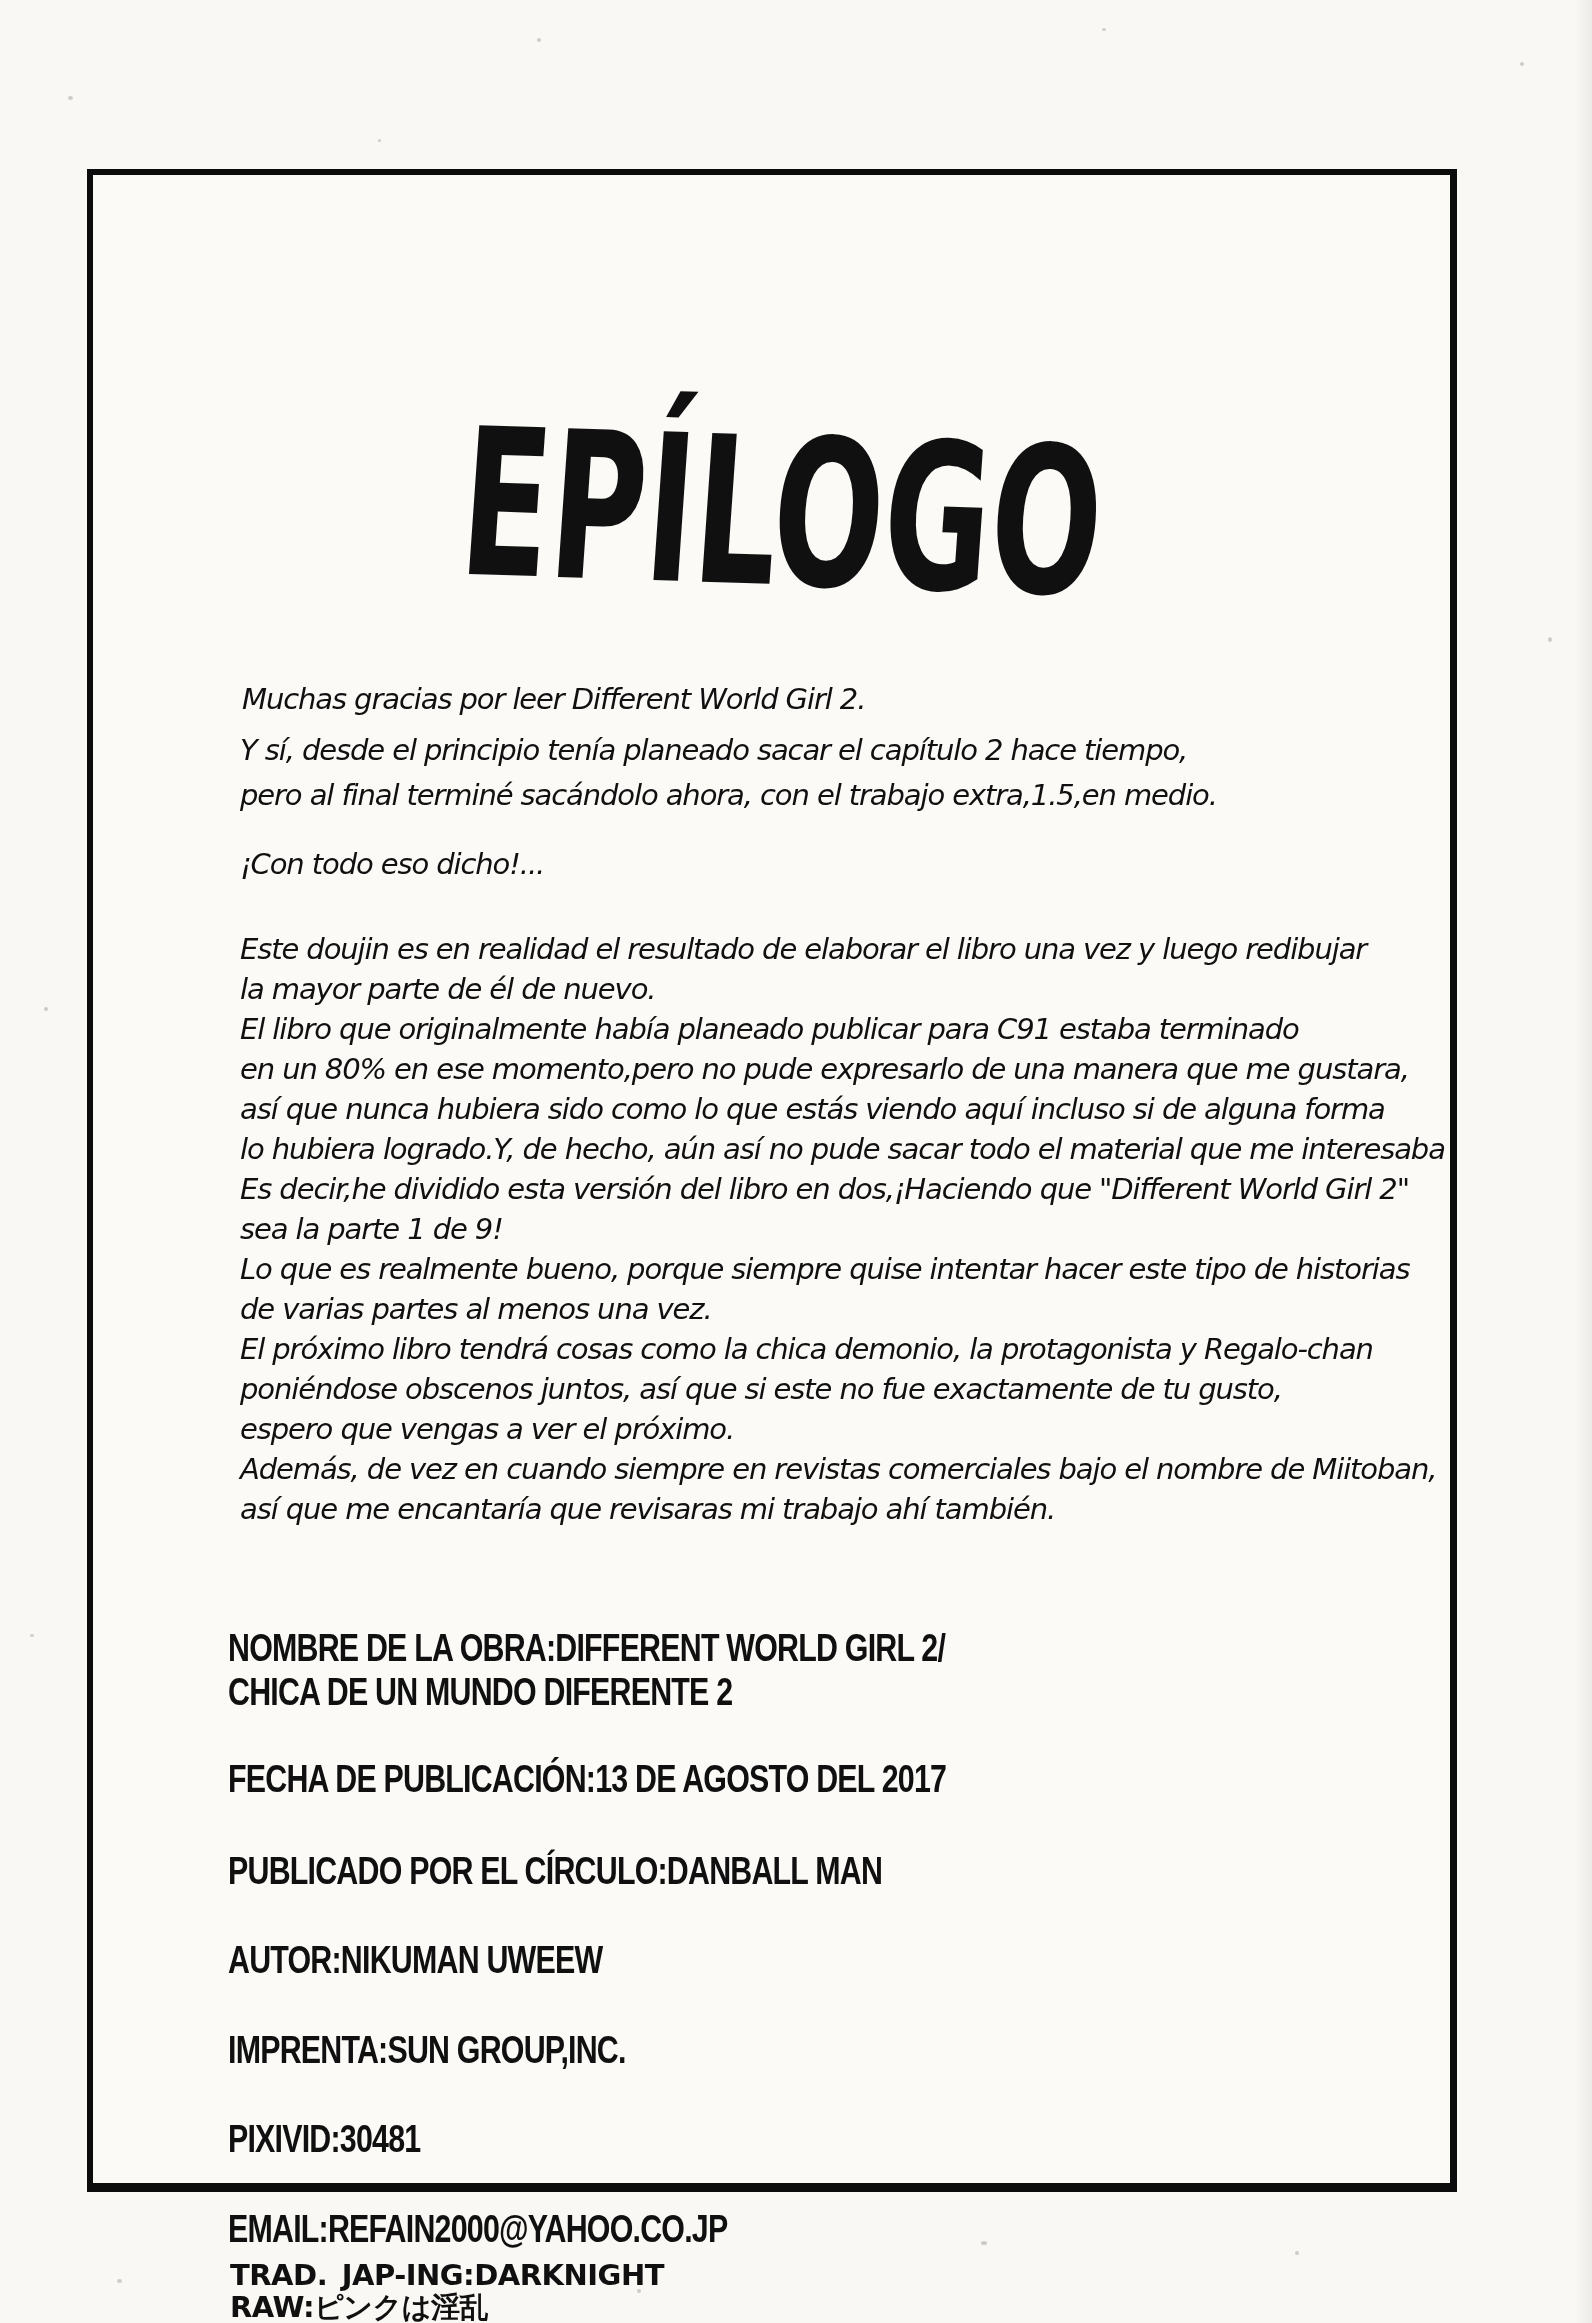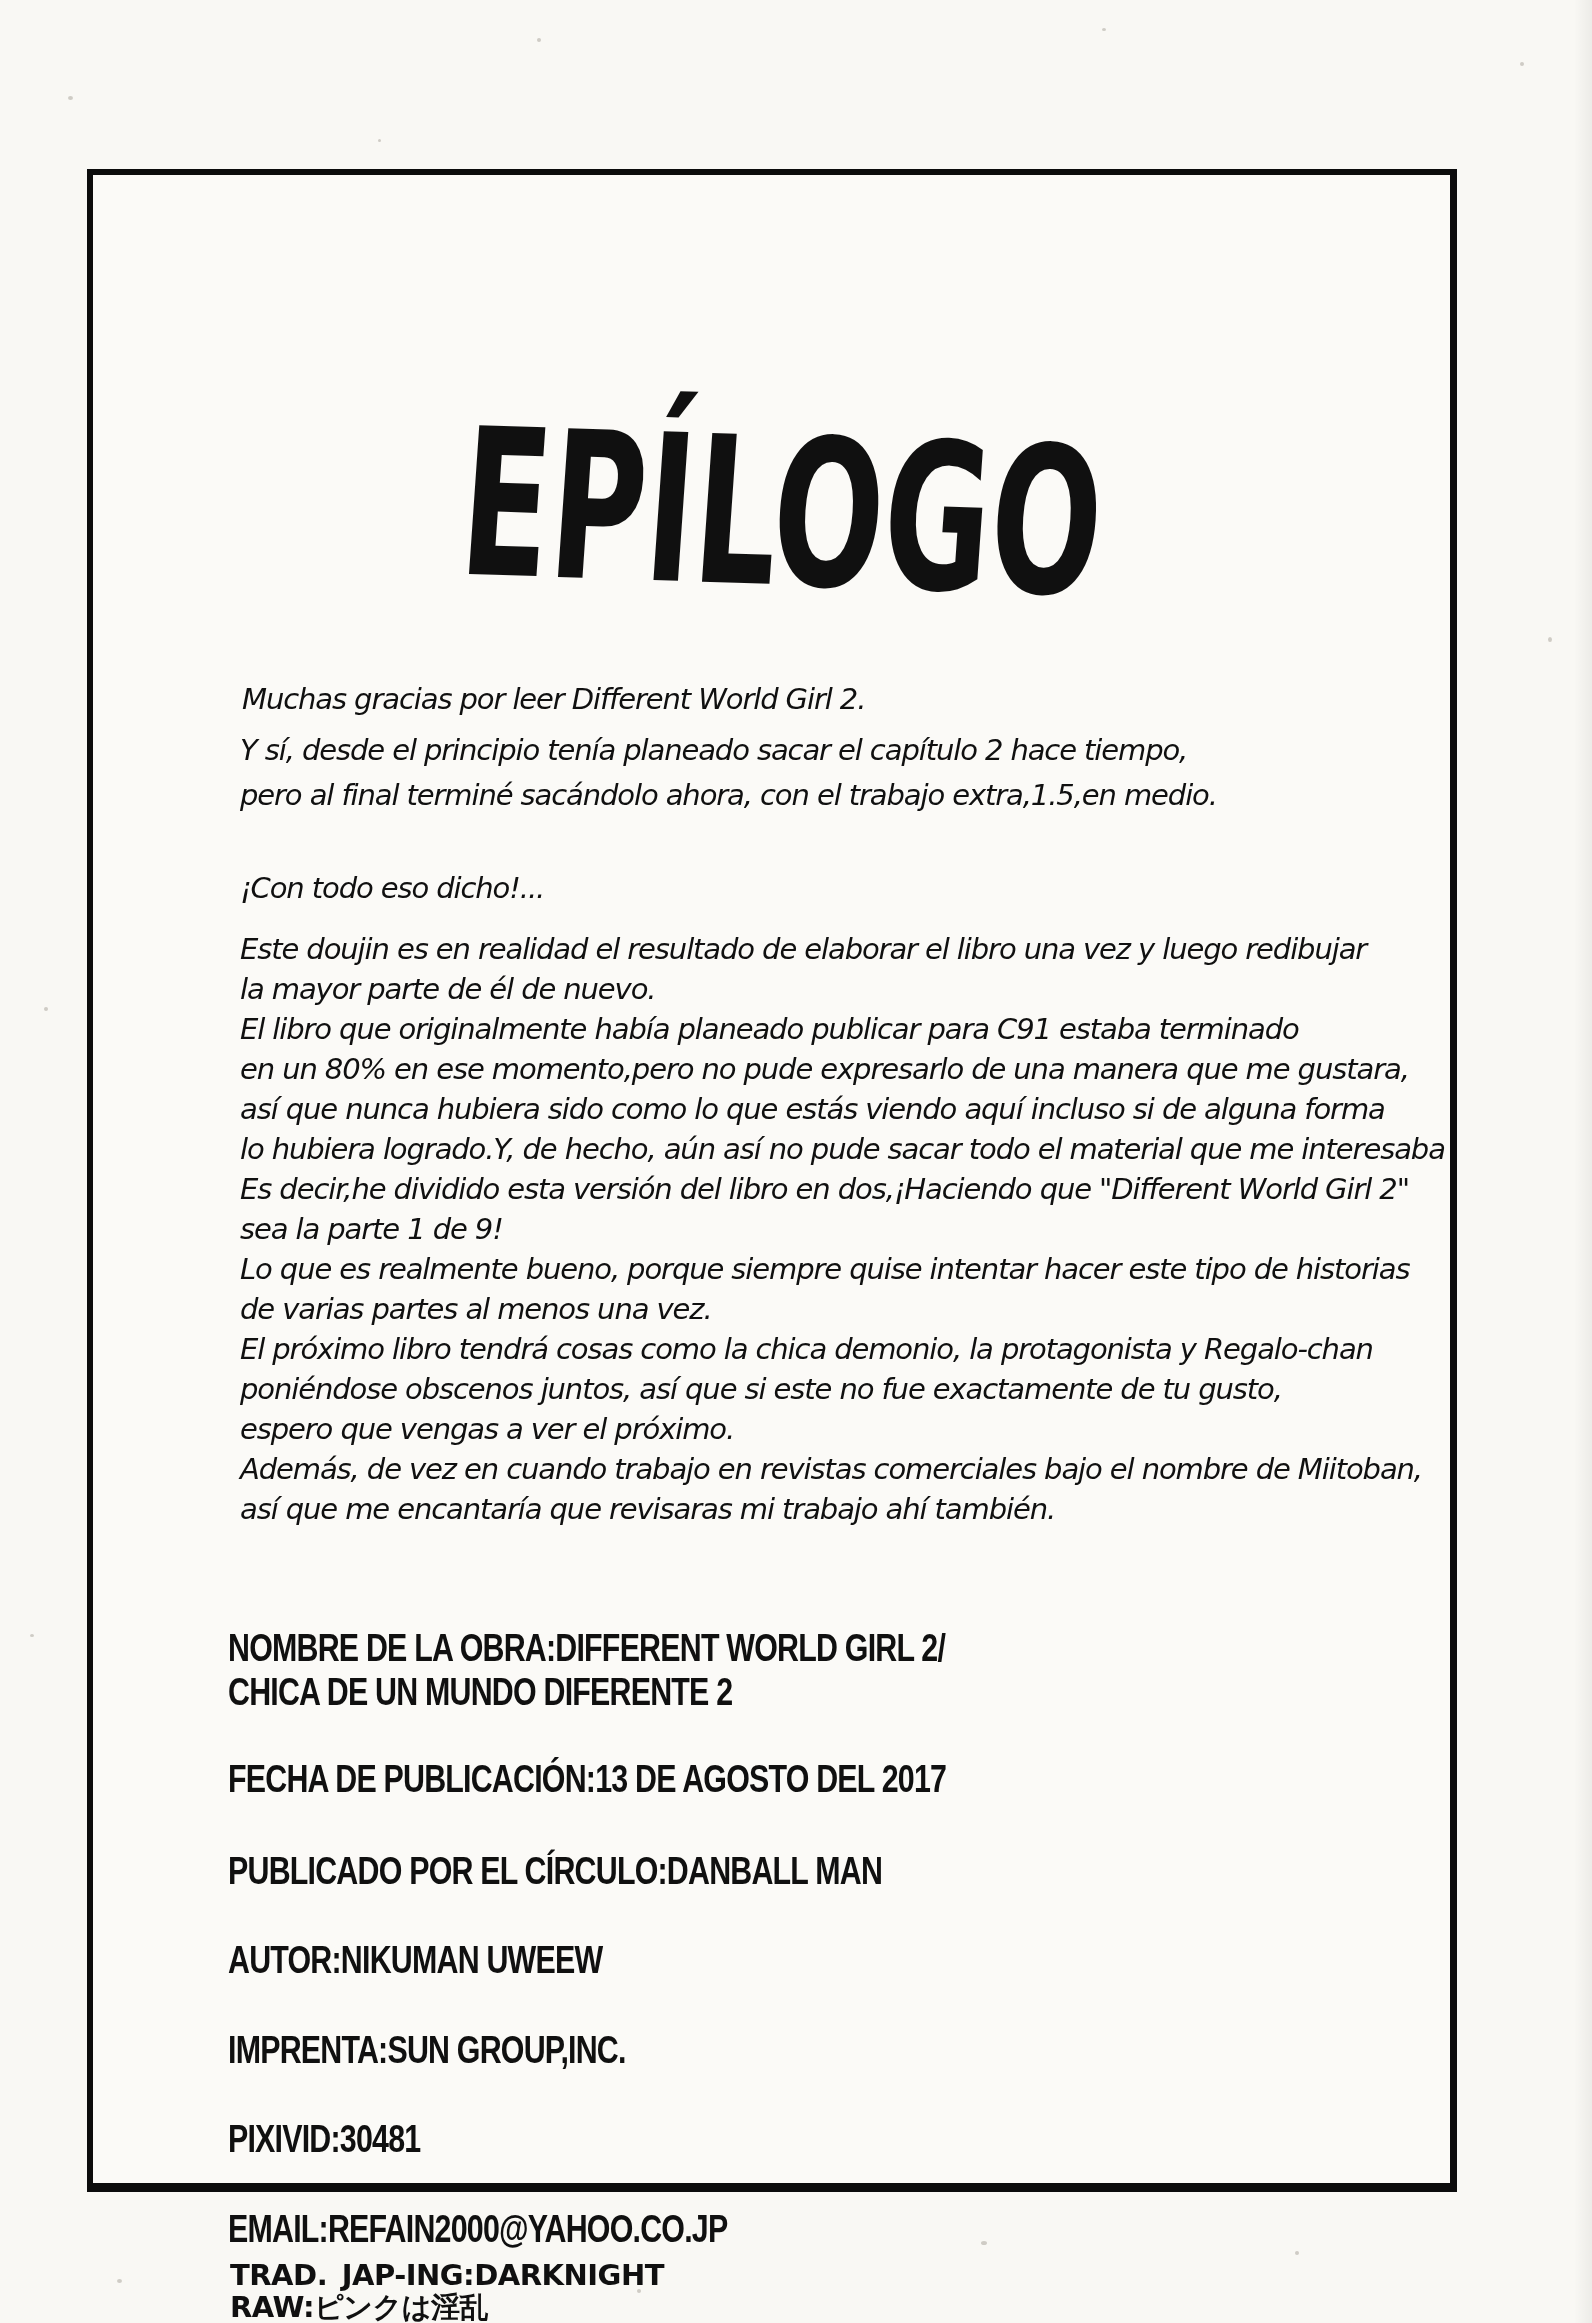--- a/index.html
+++ b/index.html
@@ -46,7 +46,7 @@
   }
   .p-thanks{left:149px;top:476px;margin-top:28px;}
   .p-intro {left:147px;top:553px;line-height:45px;}
-  .p-exclaim{left:147px;top:669px;margin-top:24px;}
+  .p-exclaim{left:147px;top:669px;}
   .p-main  {left:147px;top:754px;line-height:40px;}
   .credit{
     position:absolute;left:135px;

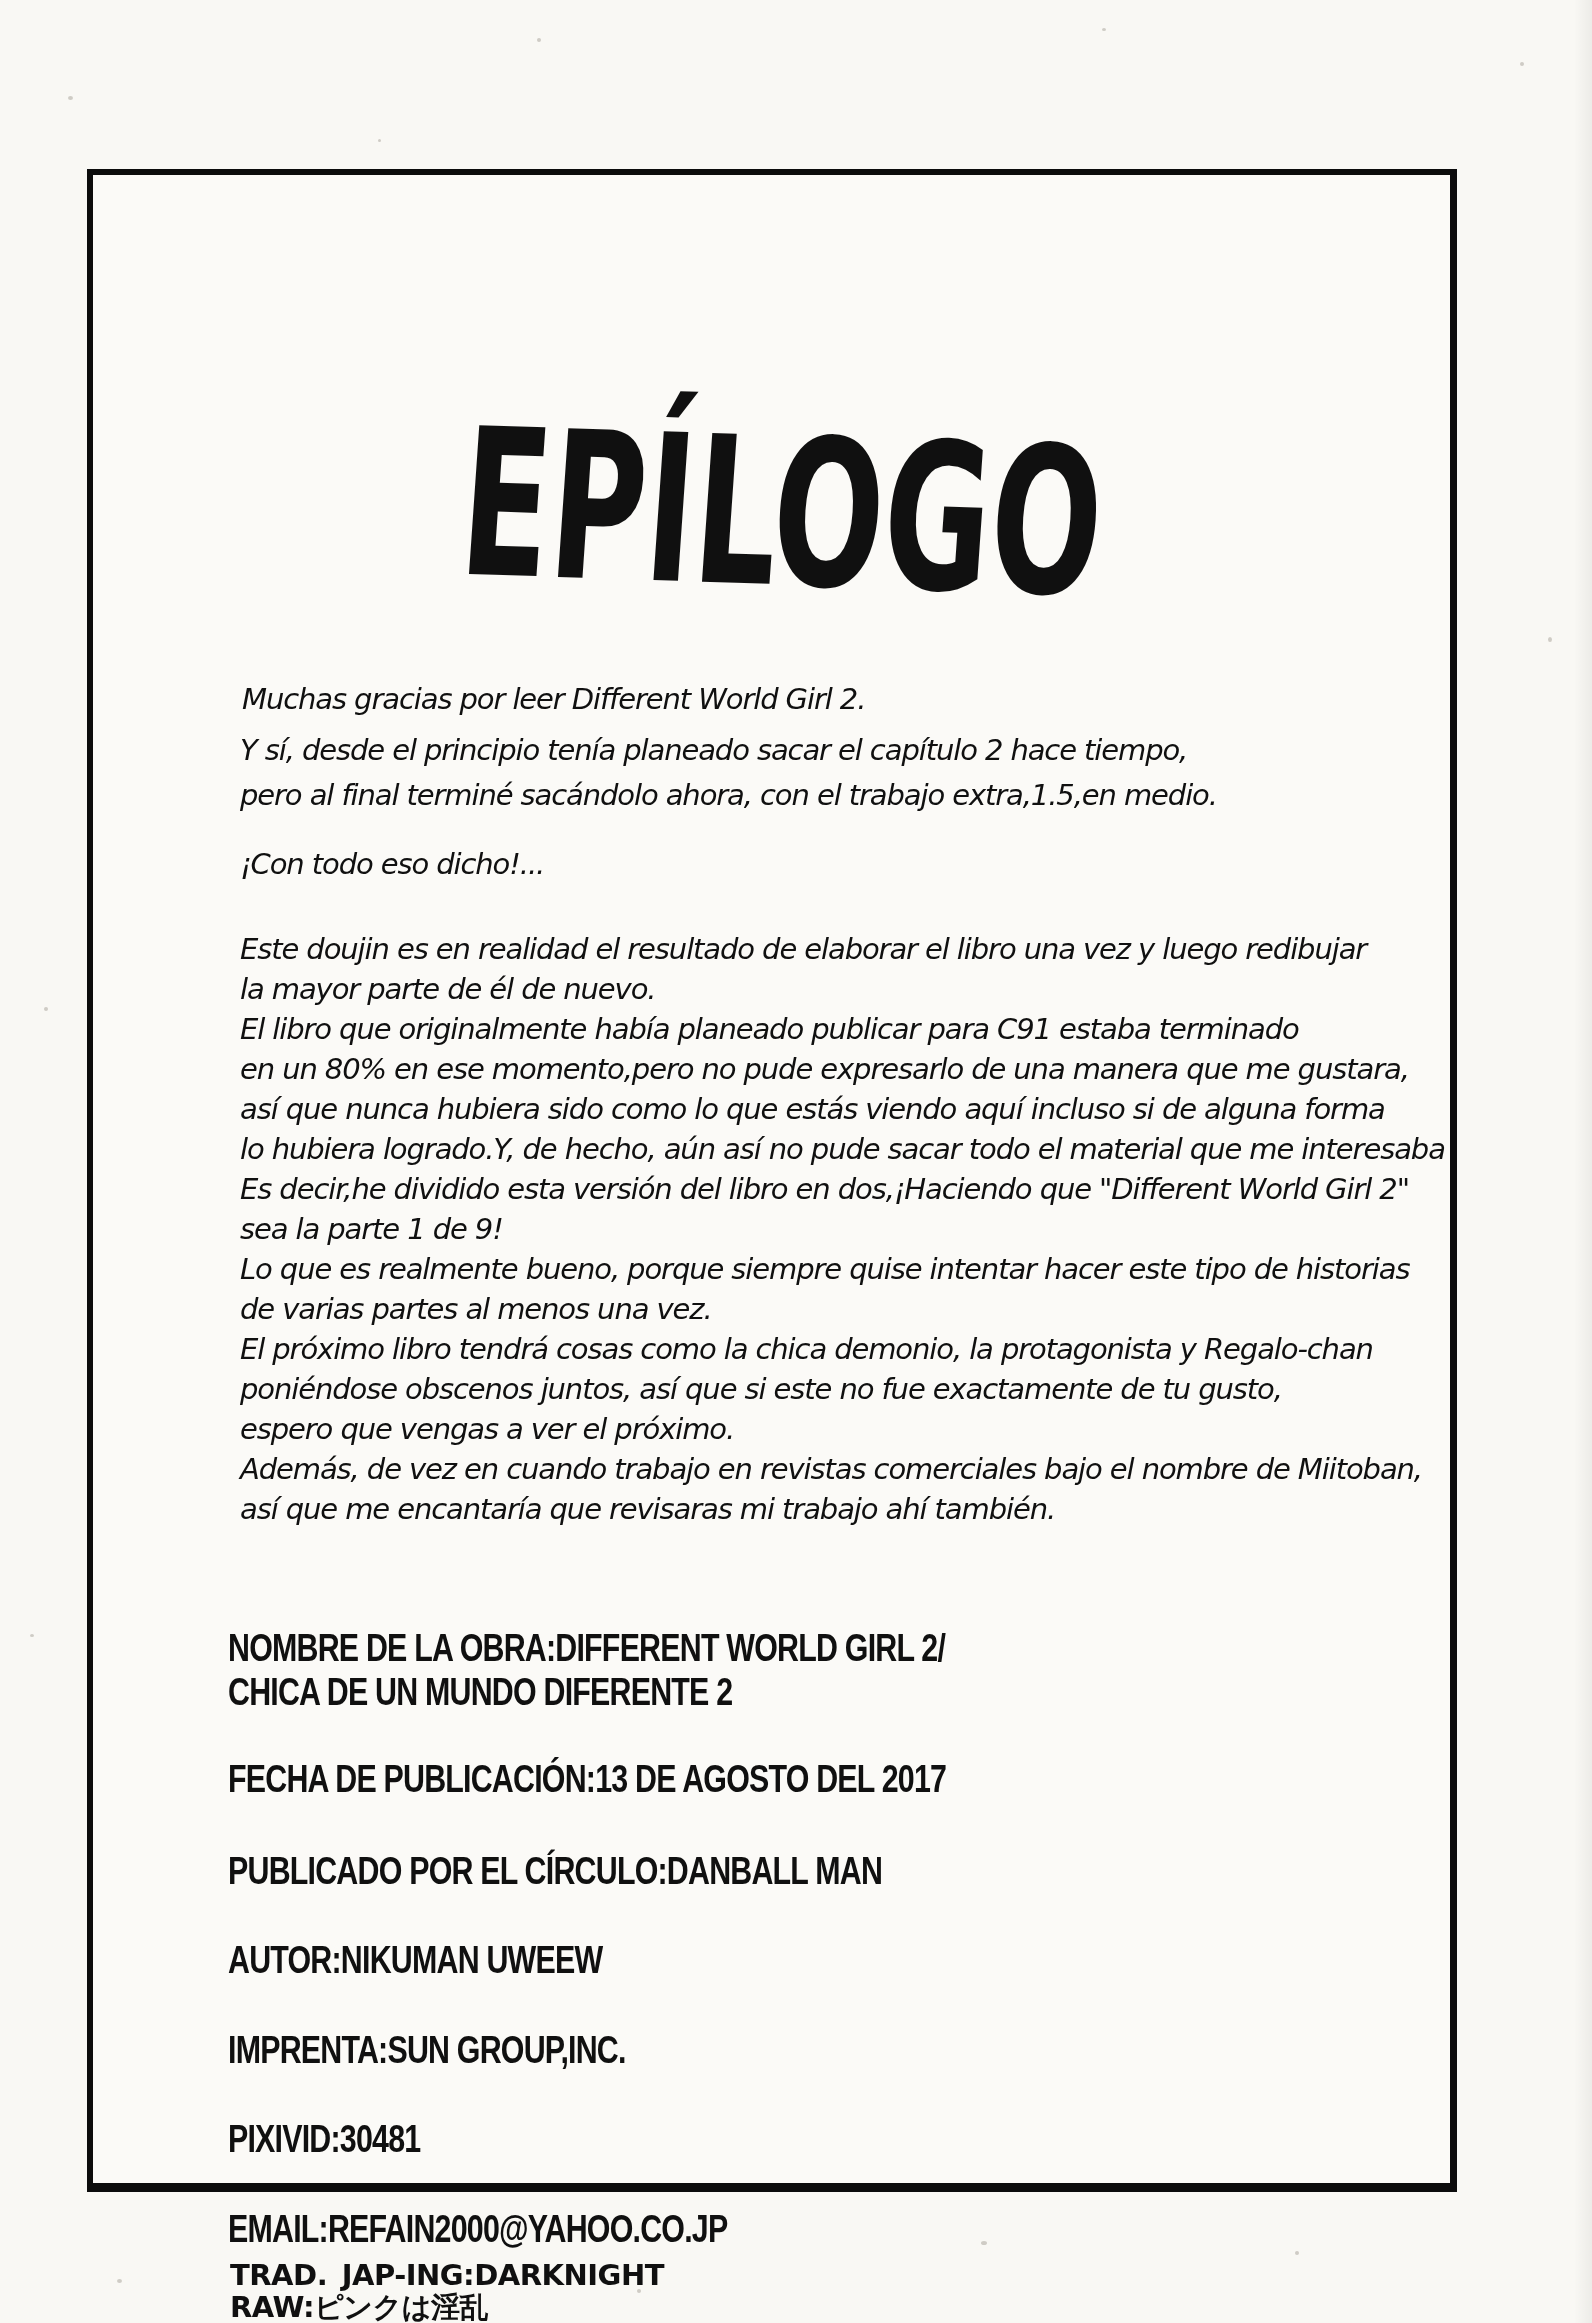--- a/index.html
+++ b/index.html
@@ -114,7 +114,7 @@
       <div>El próximo libro tendrá cosas como la chica demonio, la protagonista y Regalo-chan</div>
       <div>poniéndose obscenos juntos, así que si este no fue exactamente de tu gusto,</div>
       <div>espero que vengas a ver el próximo.</div>
-      <div>Además, de vez en cuando trabajo en revistas comerciales bajo el nombre de Miitoban,</div>
+      <div>Además, de vez en cuando siempre en revistas comerciales bajo el nombre de Miitoban,</div>
       <div>así que me encantaría que revisaras mi trabajo ahí también.</div>
     </div>
 

